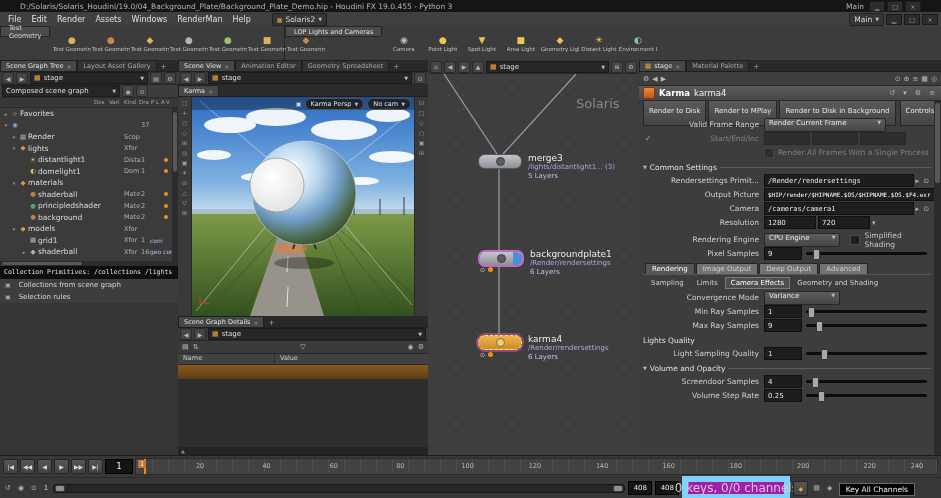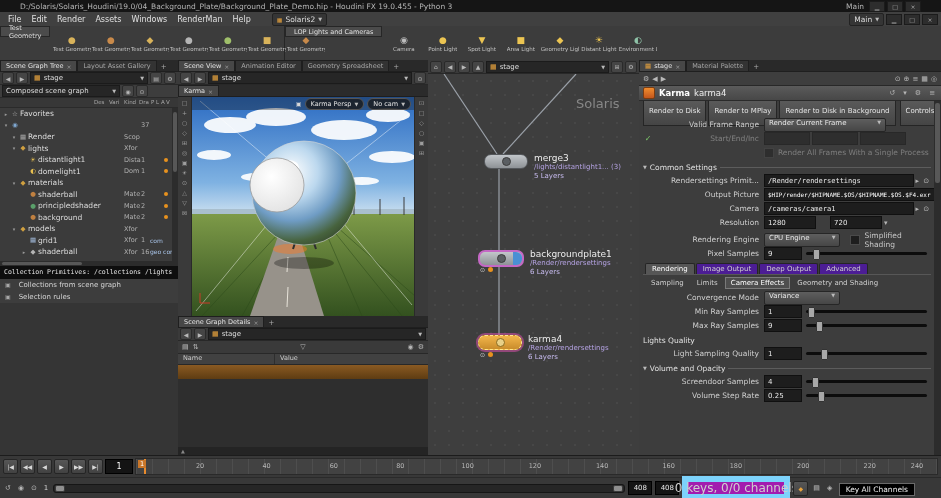--- a/index.html
+++ b/index.html
@@ -600,7 +600,7 @@
         <path d="M 71 190 L 71 261"></path>
       </g>
     </svg>
-    <div class="nodebox" style="left:56px;top:80px">
+    <div class="nodebox" style="left:50px;top:80px">
       <div class="capsule">
           <span class="nicon"></span>
         </div>

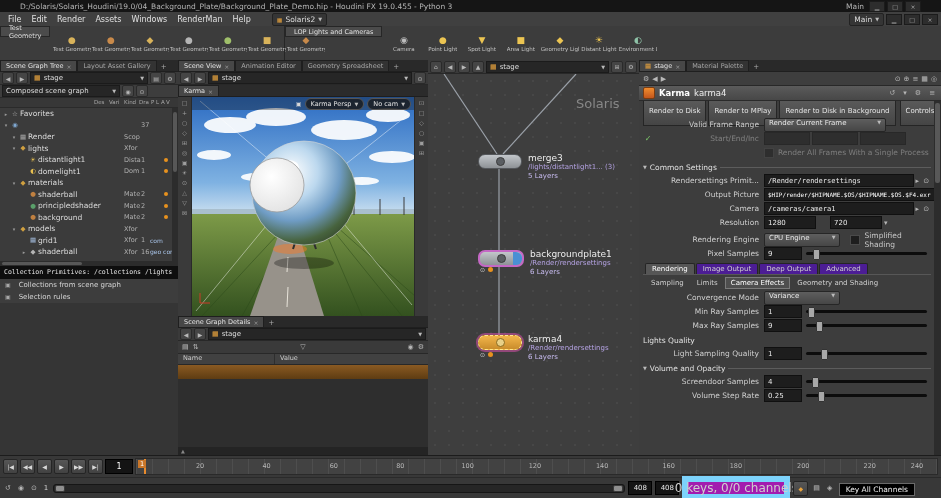--- a/index.html
+++ b/index.html
@@ -728,7 +728,7 @@
     <div class="prow">
       <span class="plabel">Resolution</span>
       <span class="field" style="width:44px">1280</span>
-      <span class="field" style="width:44px;margin-left:14px">720</span>
+      <span class="field" style="width:44px;margin-left:2px">720</span>
       <span class="icbtn">▾</span>
     </div>
     <div class="prow" style="margin-top:4px">

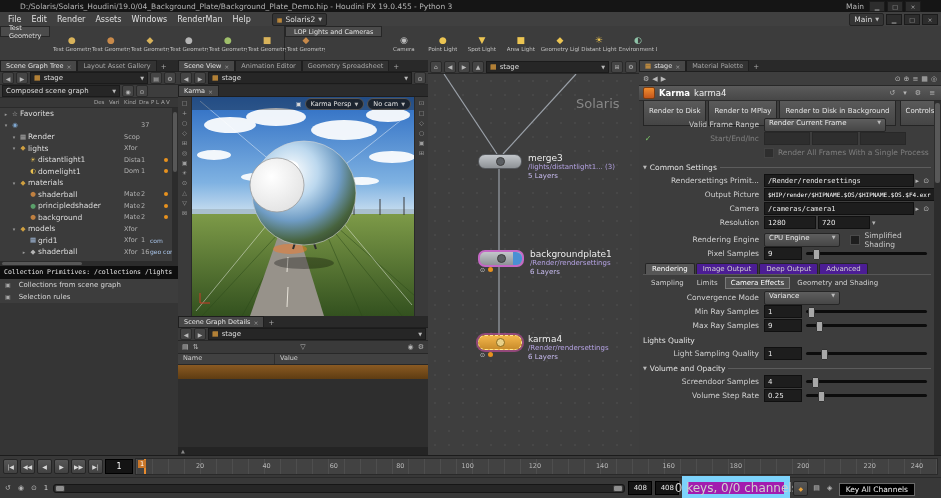--- a/index.html
+++ b/index.html
@@ -107,7 +107,7 @@
   .psection .tri{font-size:5px;color:#bbb}
   .psection .line{flex:1;height:1px;background:#5c5c5c}
   .ftabs{display:flex;gap:1px;margin:3px 0 0;border-bottom:1px solid #575757;padding-left:2px}
-  .ftab{border:1px solid #252525;border-bottom:none;background:#4c1d95;color:#cfcfcf;font-size:7px;padding:1px 6px;border-radius:2px 2px 0 0}
+  .ftab{border:1px solid #252525;border-bottom:none;background:#737373;color:#cfcfcf;font-size:7px;padding:1px 6px;border-radius:2px 2px 0 0}
   .ftab.sel{background:#565656;color:#fff}
   .stabs{display:flex;gap:1px;margin:2px 0 2px 2px}
   .stab{border:1px solid transparent;color:#cfcfcf;font-size:7px;padding:1px 5px}

